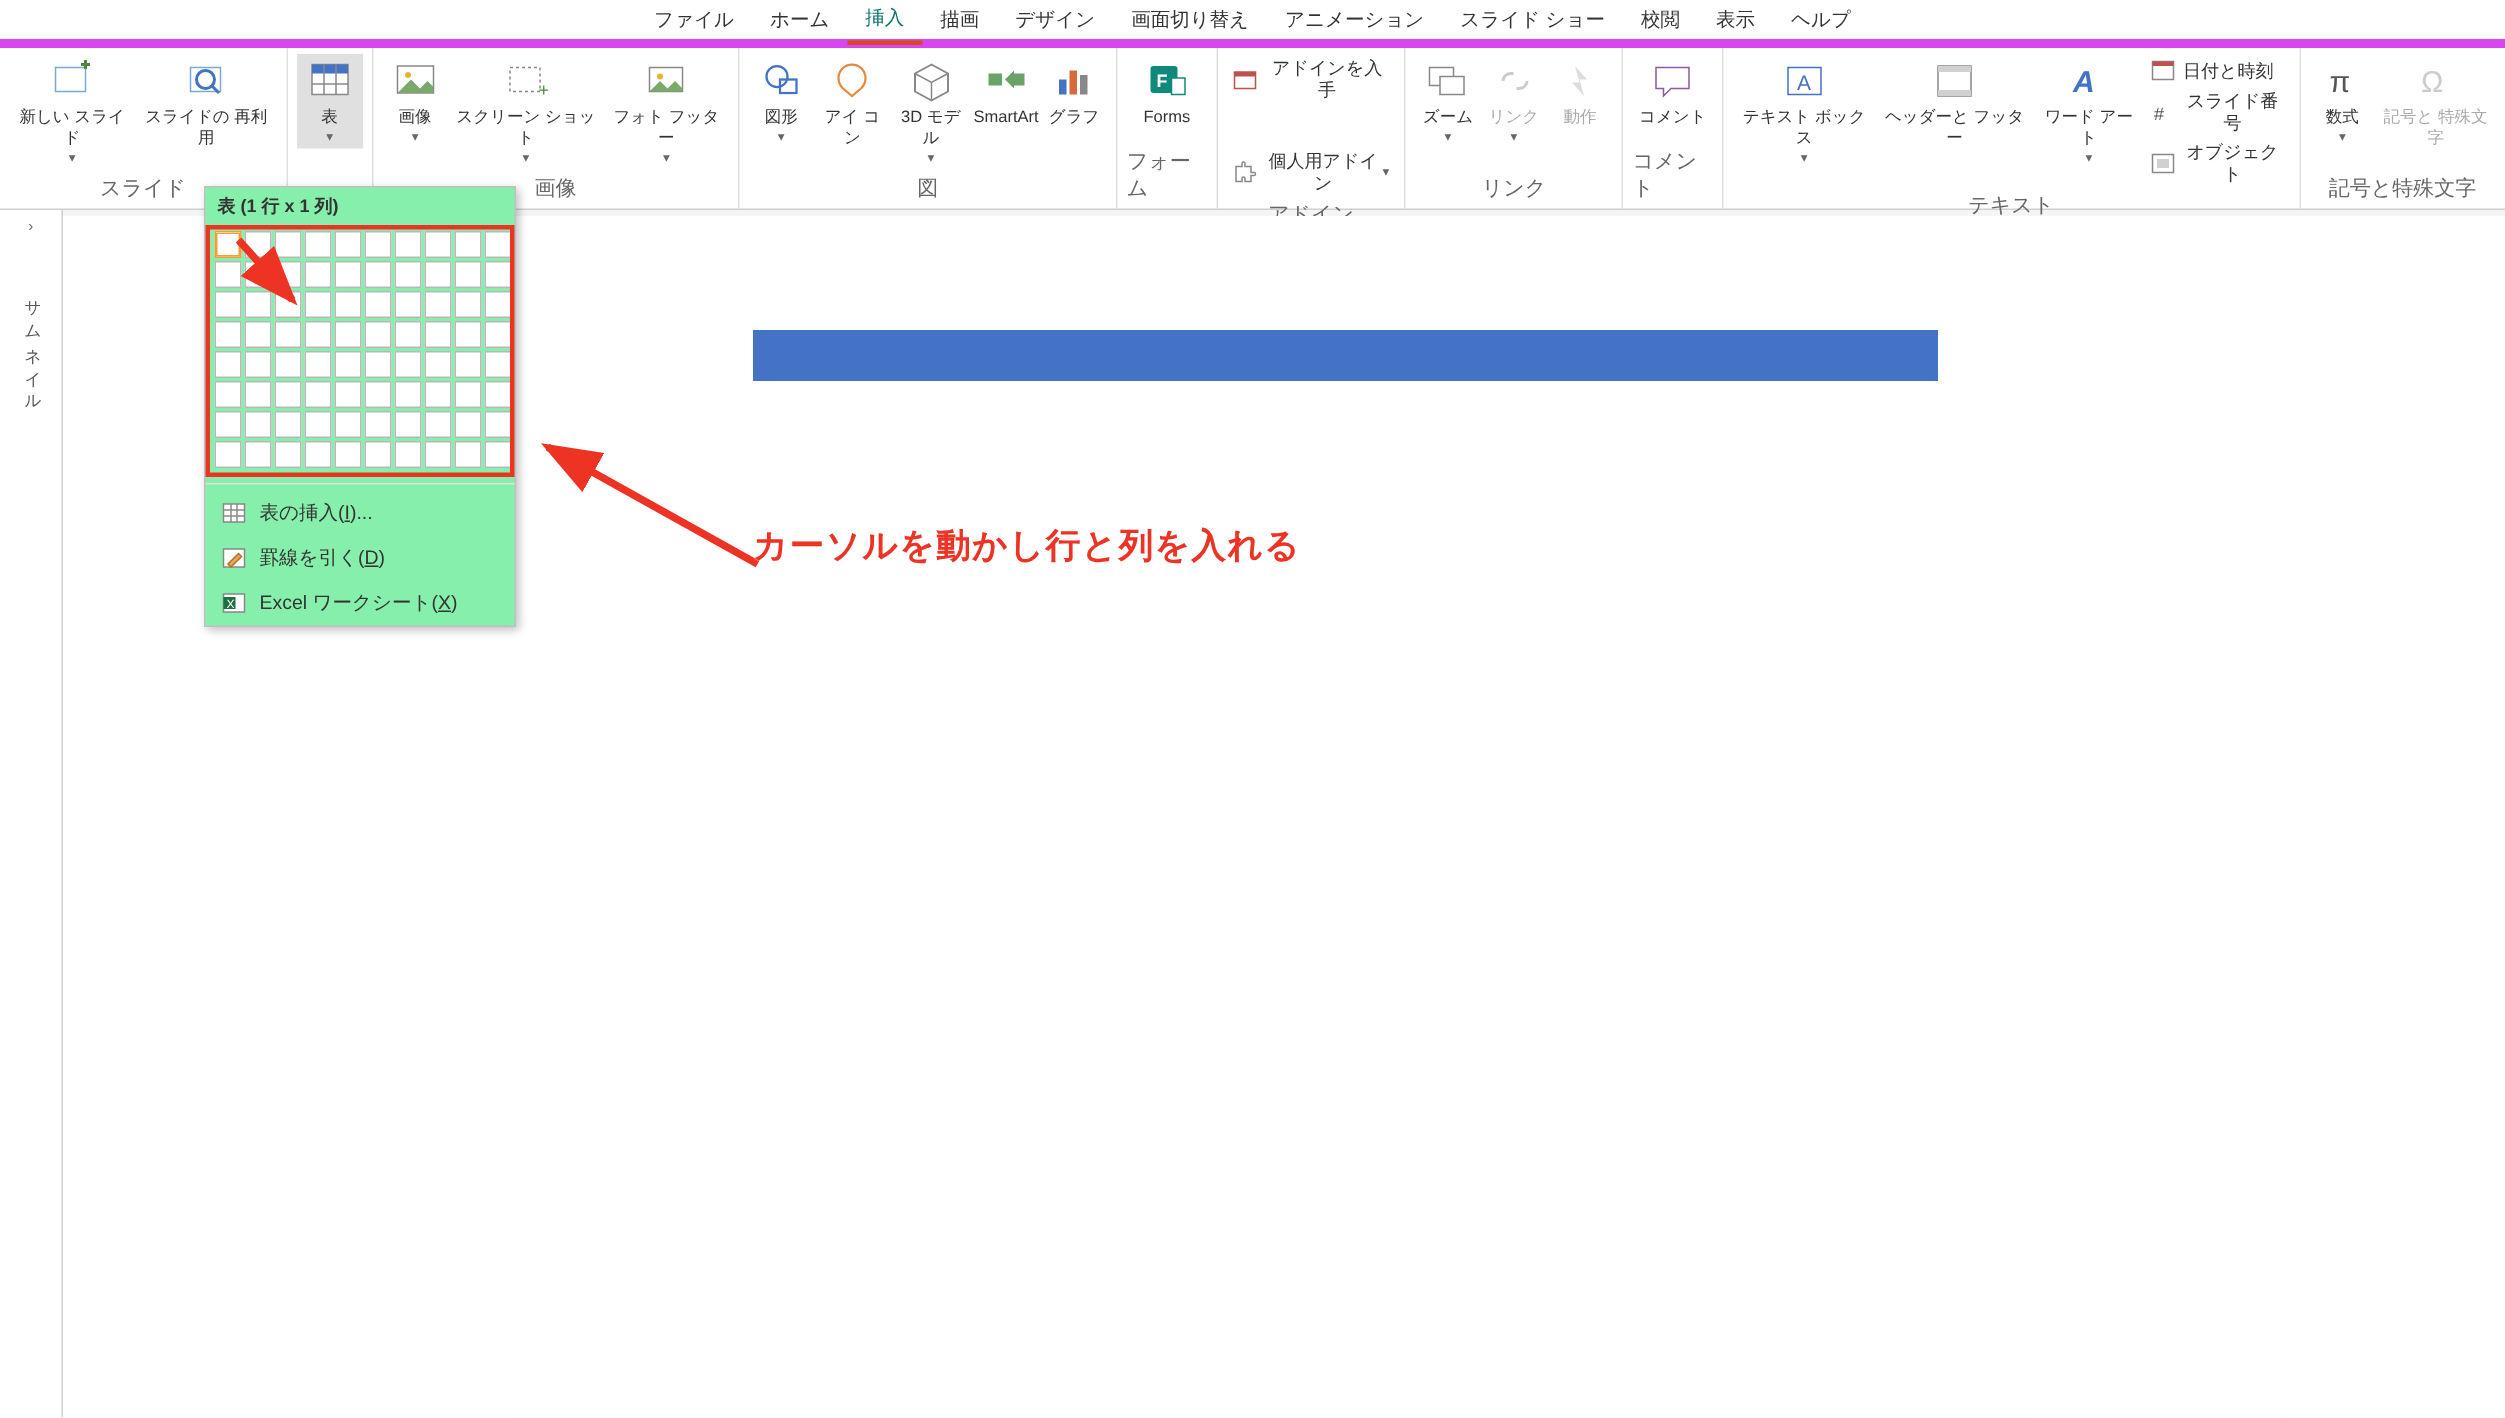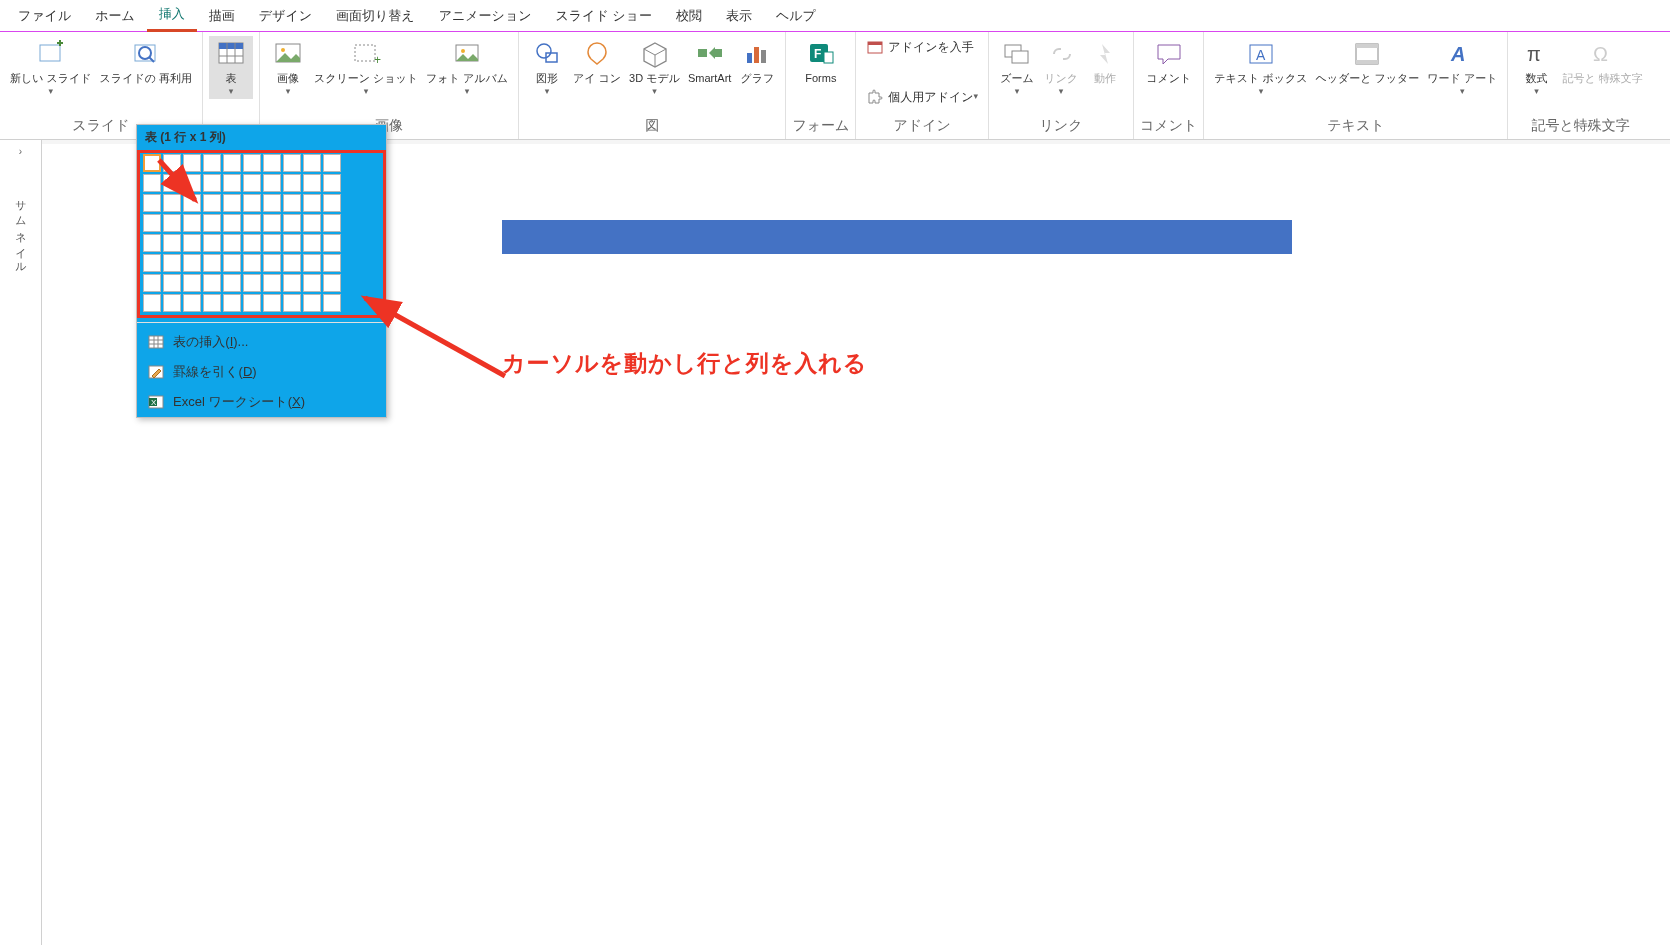--- a/index.html
+++ b/index.html
@@ -4,7 +4,7 @@
 <style>
   * { box-sizing: border-box; margin: 0; padding: 0; font-family: "Yu Gothic UI", "Meiryo", sans-serif; }
   body { background: #fff; width: 1670px; height: 945px; overflow: hidden; font-size: 12px; color: #333; }
-  .tabs { display: flex; align-items: center; height: 32px; background: #fff; padding: 0 6px; font-size: 13px; border-bottom: 1px solid #d946ef; }
+  .tabs { display: flex; align-items: center; height: 32px; background: #fff; padding: 0 6px; font-size: 13px; border-bottom: 6px solid #d946ef; justify-content: center; }
   .tab { padding: 6px 12px; cursor: pointer; }
   .tab.active { border-bottom: 3px solid #d84727; color: #0f766e; font-weight: 400; }
   .ribbon { display: flex; height: 108px; background: #fff; border-bottom: 1px solid #d0d0d0; }

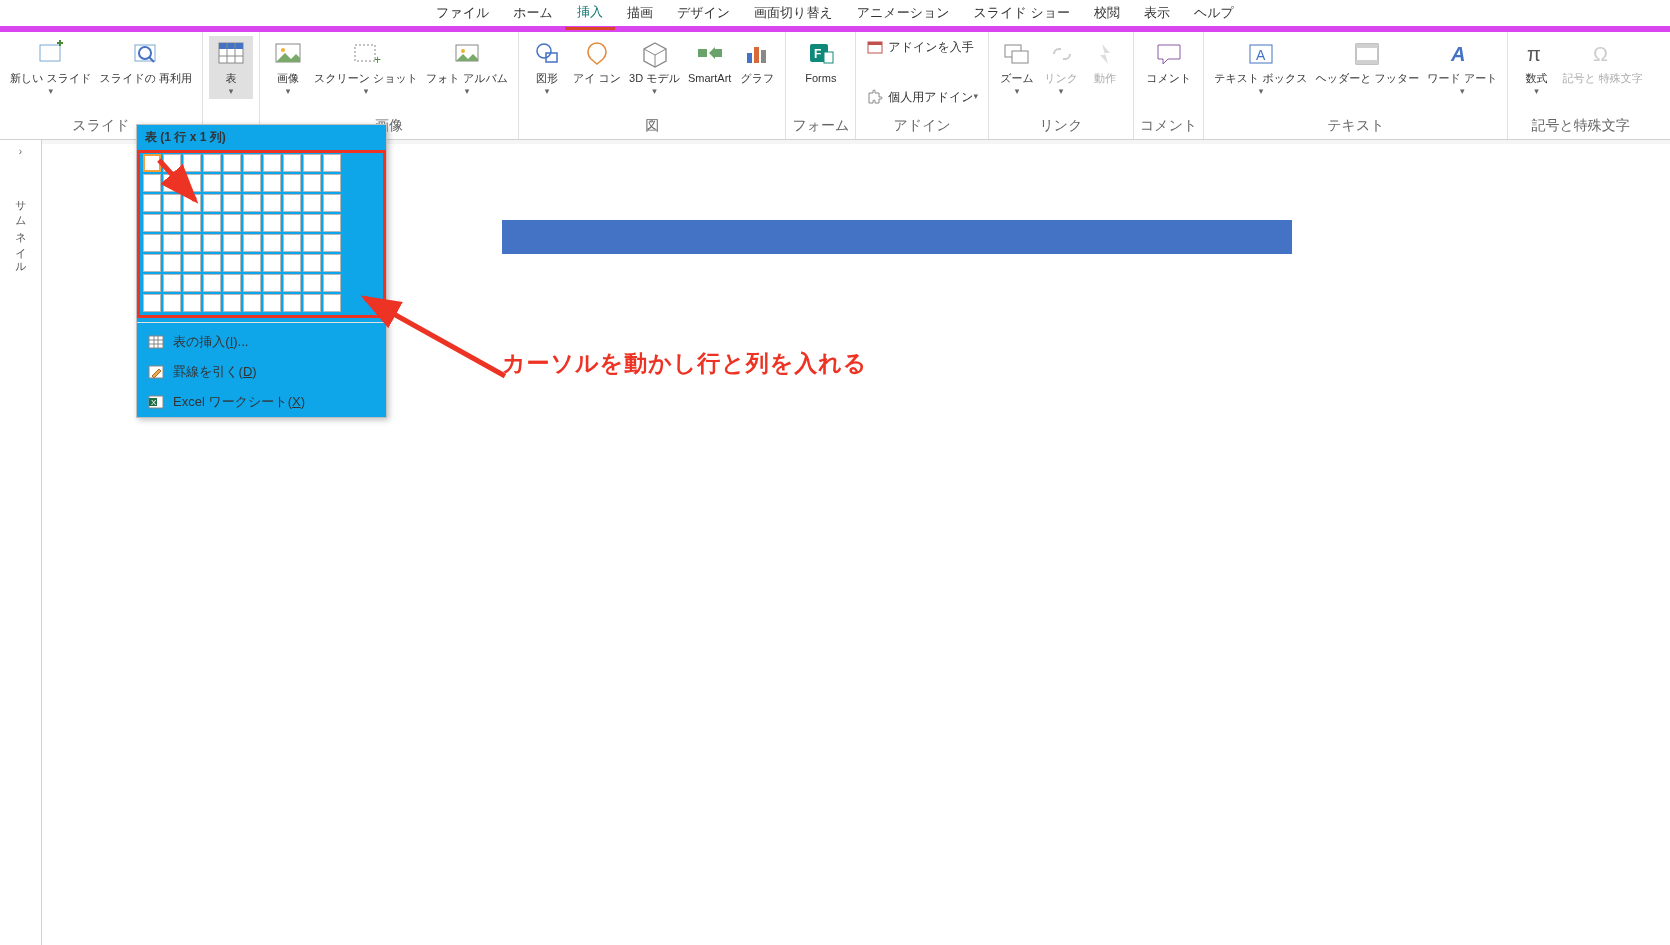--- a/index.html
+++ b/index.html
@@ -331,6 +331,34 @@
 アート</span>
           <span class="chev">▾</span>
       </div>
+      <div class="stack">
+        <div class="rbtn small">
+          <div class="ico">
+              <svg width="16" height="16">
+                <rect x="1" y="2" width="14" height="12" fill="#fff" stroke="#888"></rect>
+                <rect x="1" y="2" width="14" height="3" fill="#c0504d"></rect>
+              </svg>
+            </div>
+          <span>日付と時刻</span>
+        </div>
+        <div class="rbtn small">
+          <div class="ico">
+              <svg width="16" height="16">
+                <text x="2" y="13" font-size="12" fill="#555">#</text>
+              </svg>
+            </div>
+          <span>スライド番号</span>
+        </div>
+        <div class="rbtn small">
+          <div class="ico">
+              <svg width="16" height="16">
+                <rect x="1" y="2" width="14" height="12" fill="#fff" stroke="#888"></rect>
+                <rect x="4" y="5" width="8" height="6" fill="#d0d0d0"></rect>
+              </svg>
+            </div>
+          <span>オブジェクト</span>
+        </div>
+      </div>
     </div>
     <div class="group-label">テキスト</div>
   </div>

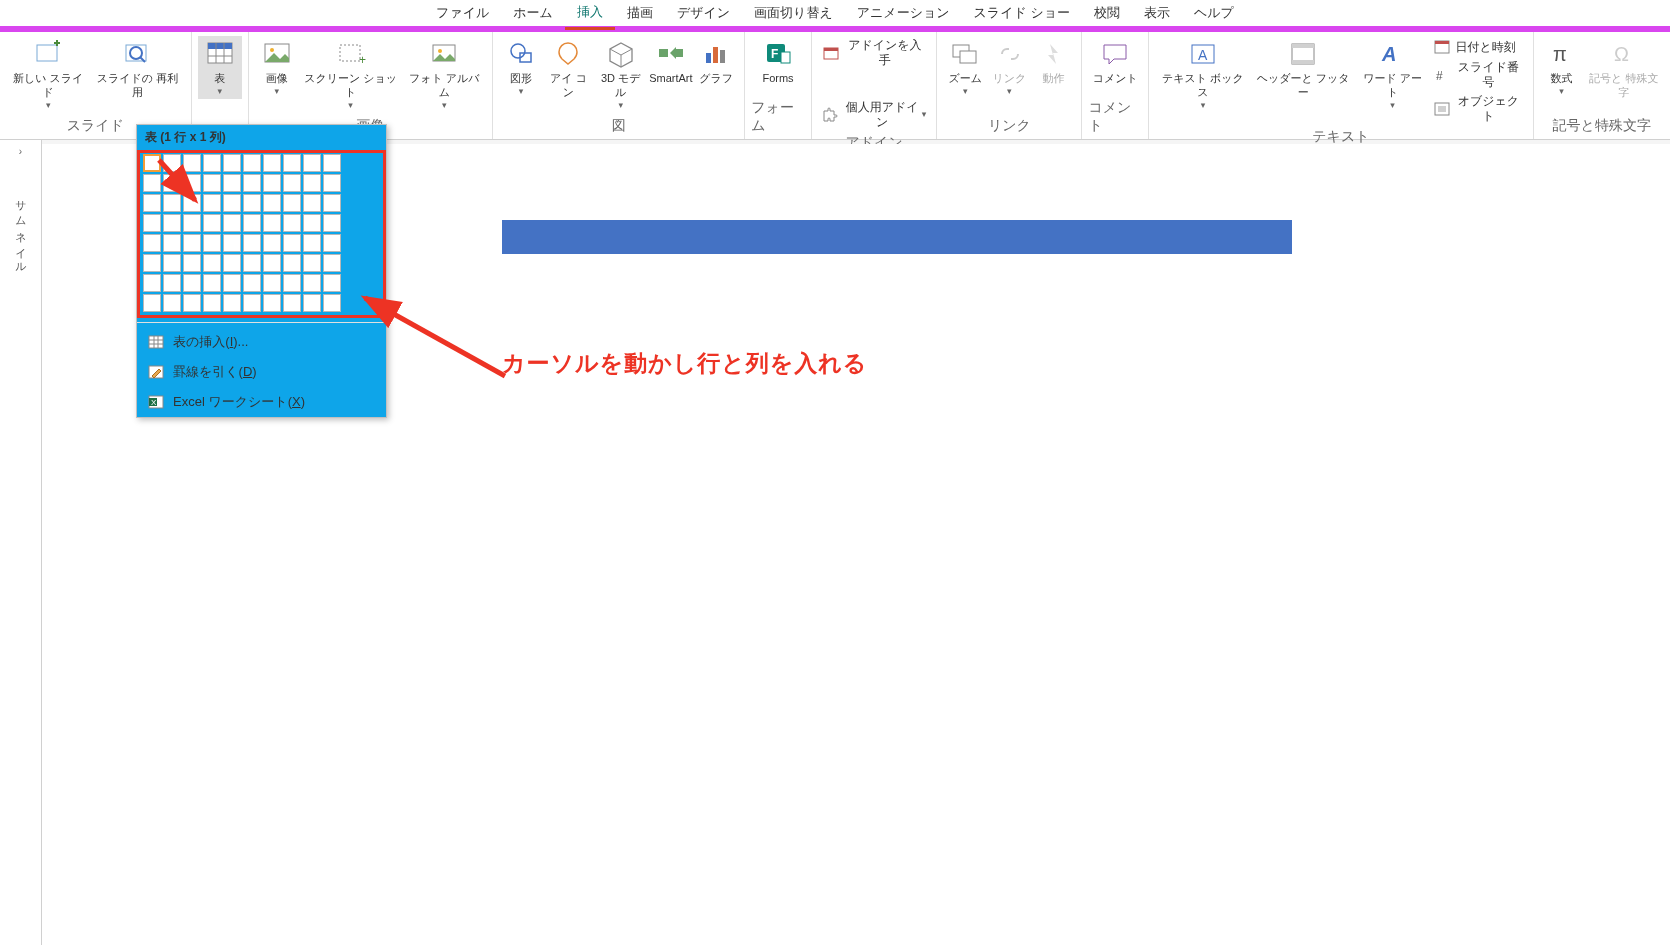--- a/index.html
+++ b/index.html
@@ -144,7 +144,7 @@
             </svg>
           </div>
         <span>フォト
-アルバム</span>
+フッター</span>
           <span class="chev">▾</span>
       </div>
     </div>

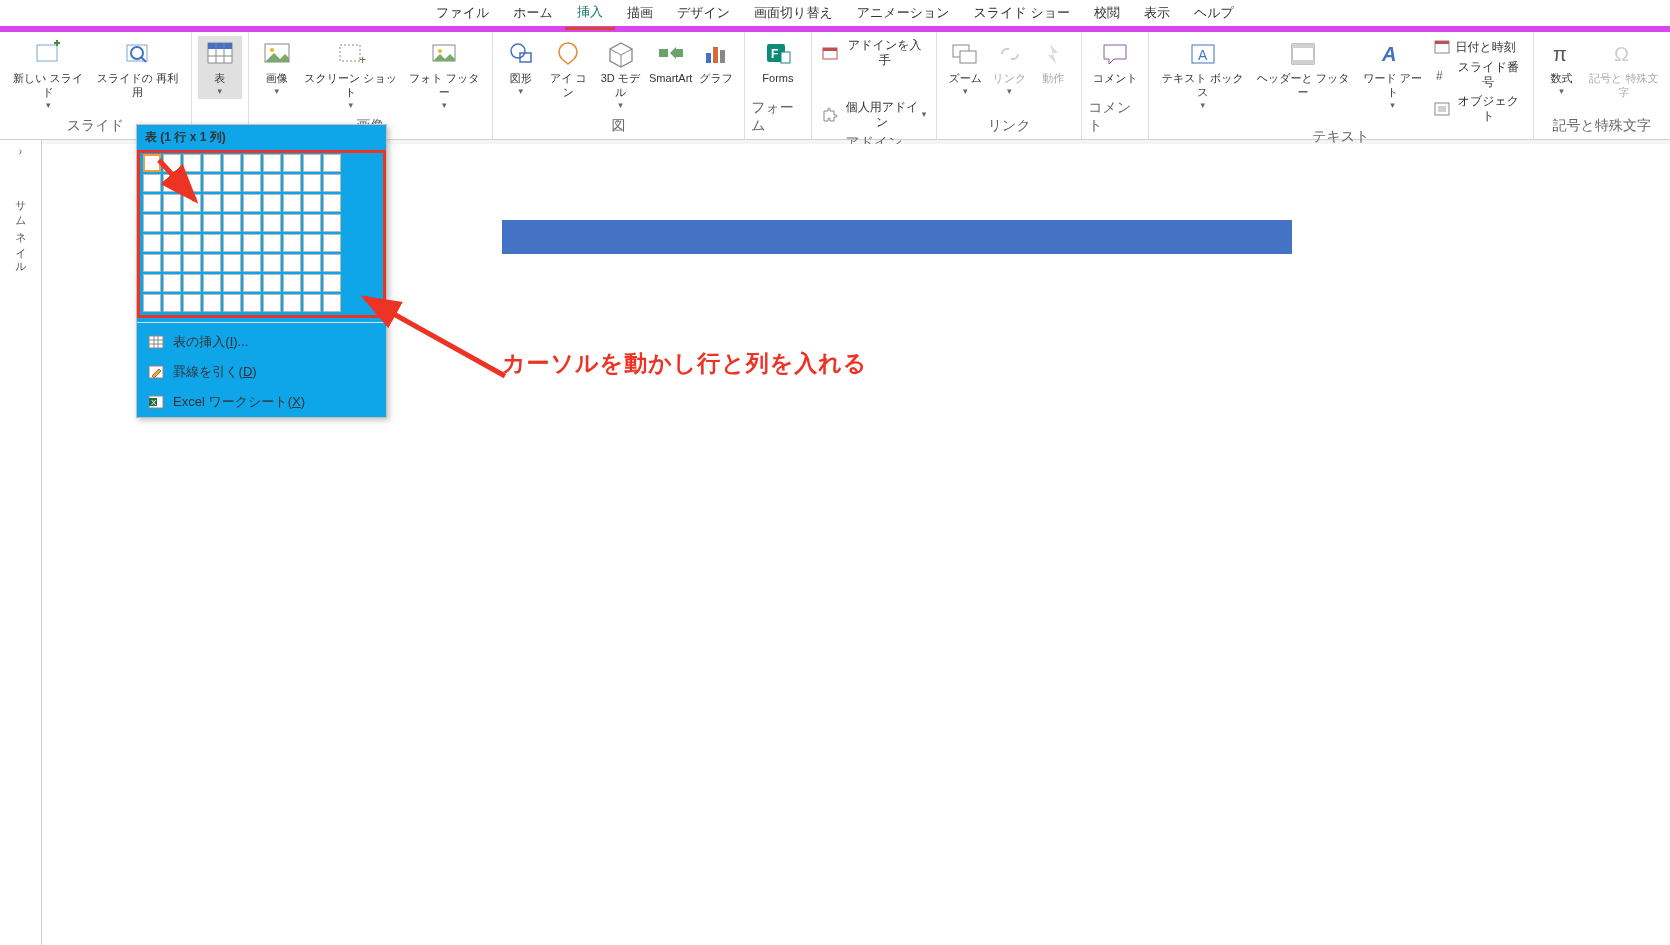--- a/index.html
+++ b/index.html
@@ -28,7 +28,7 @@
   .slide-canvas { position:absolute; left:260px; top:0; width:1190px; height:805px; background:#fff; }
   .blue-bar { position:absolute; left:200px; top:76px; width:790px; height:34px; background:#4472C4; }
   
-  .dropdown { position:absolute; left:136px; top:124px; width:251px; background:#0ea5e9; border:1px solid #c0c0c0; box-shadow:2px 2px 6px rgba(0,0,0,0.25); z-index:10; }
+  .dropdown { position:absolute; left:136px; top:124px; width:208px; background:#86efac; border:1px solid #c0c0c0; box-shadow:2px 2px 6px rgba(0,0,0,0.25); z-index:10; }
   .dd-title { font-size:12px; font-weight:bold; padding:4px 8px; }
   .grid-wrap { padding:4px 6px 6px; outline:3px solid #ed3324; outline-offset:-3px; }
   .cell-grid { display:grid; grid-template-columns:repeat(10,18px); grid-template-rows:repeat(8,18px); gap:2px; }

